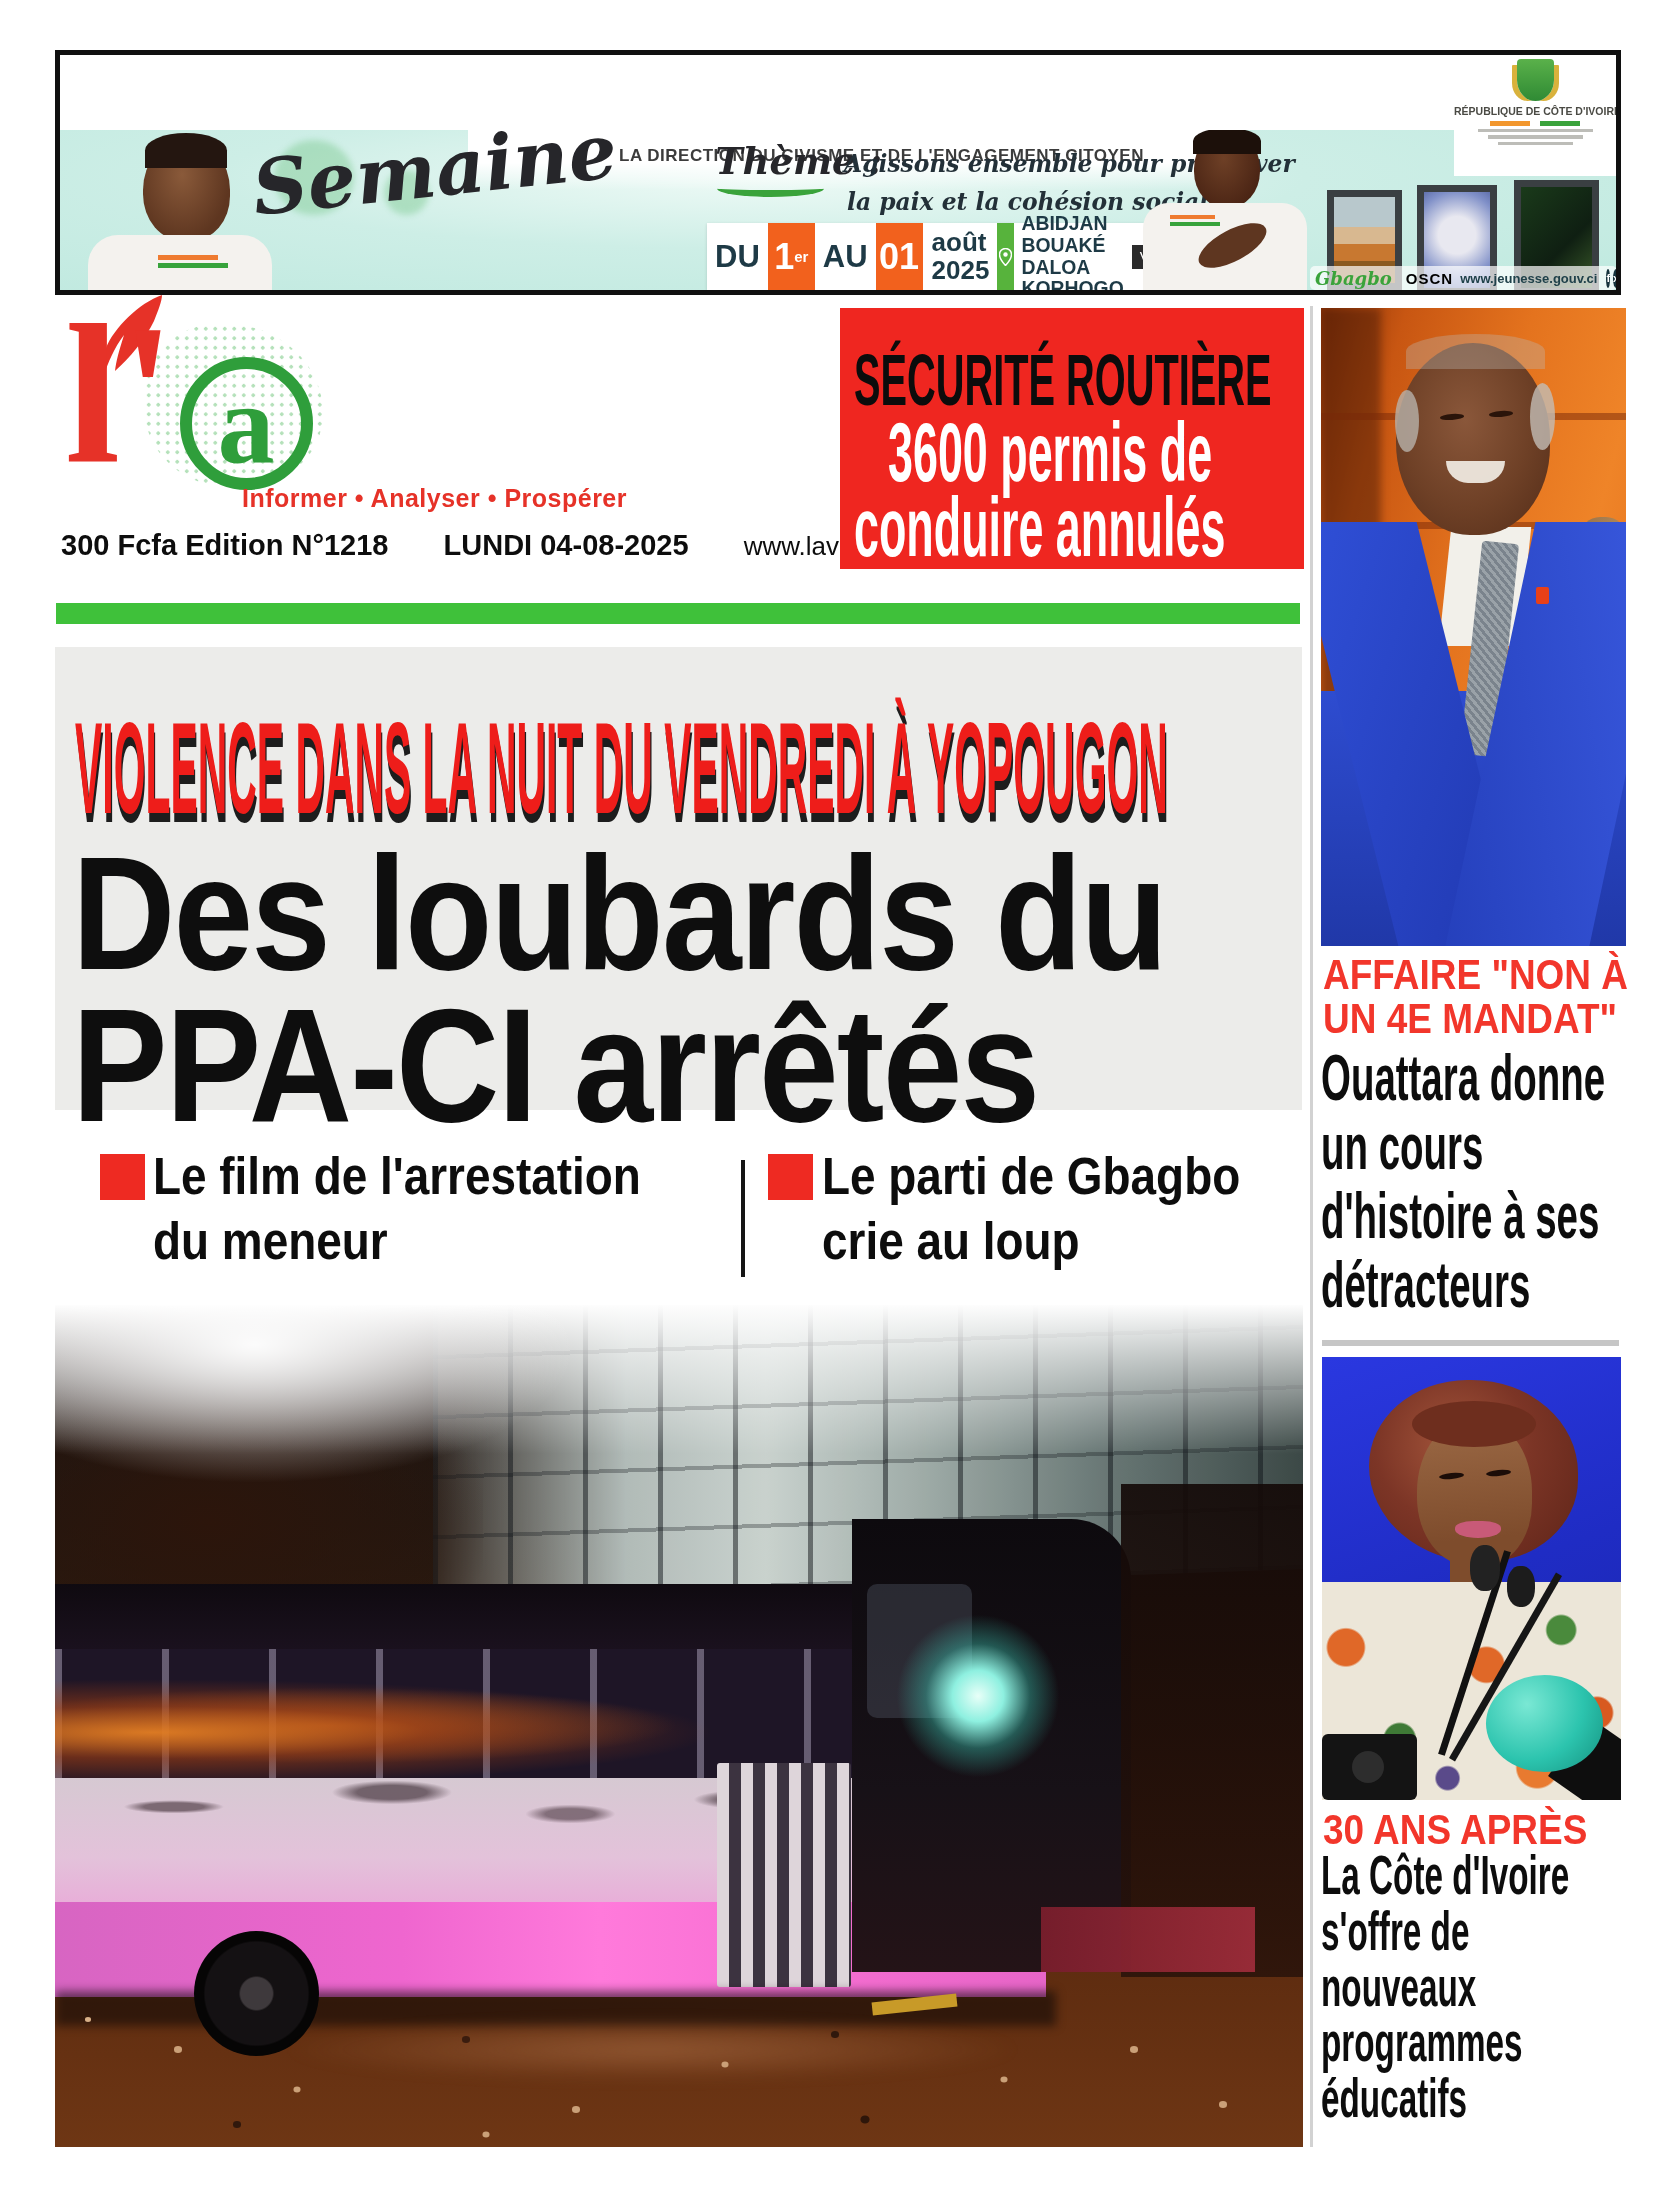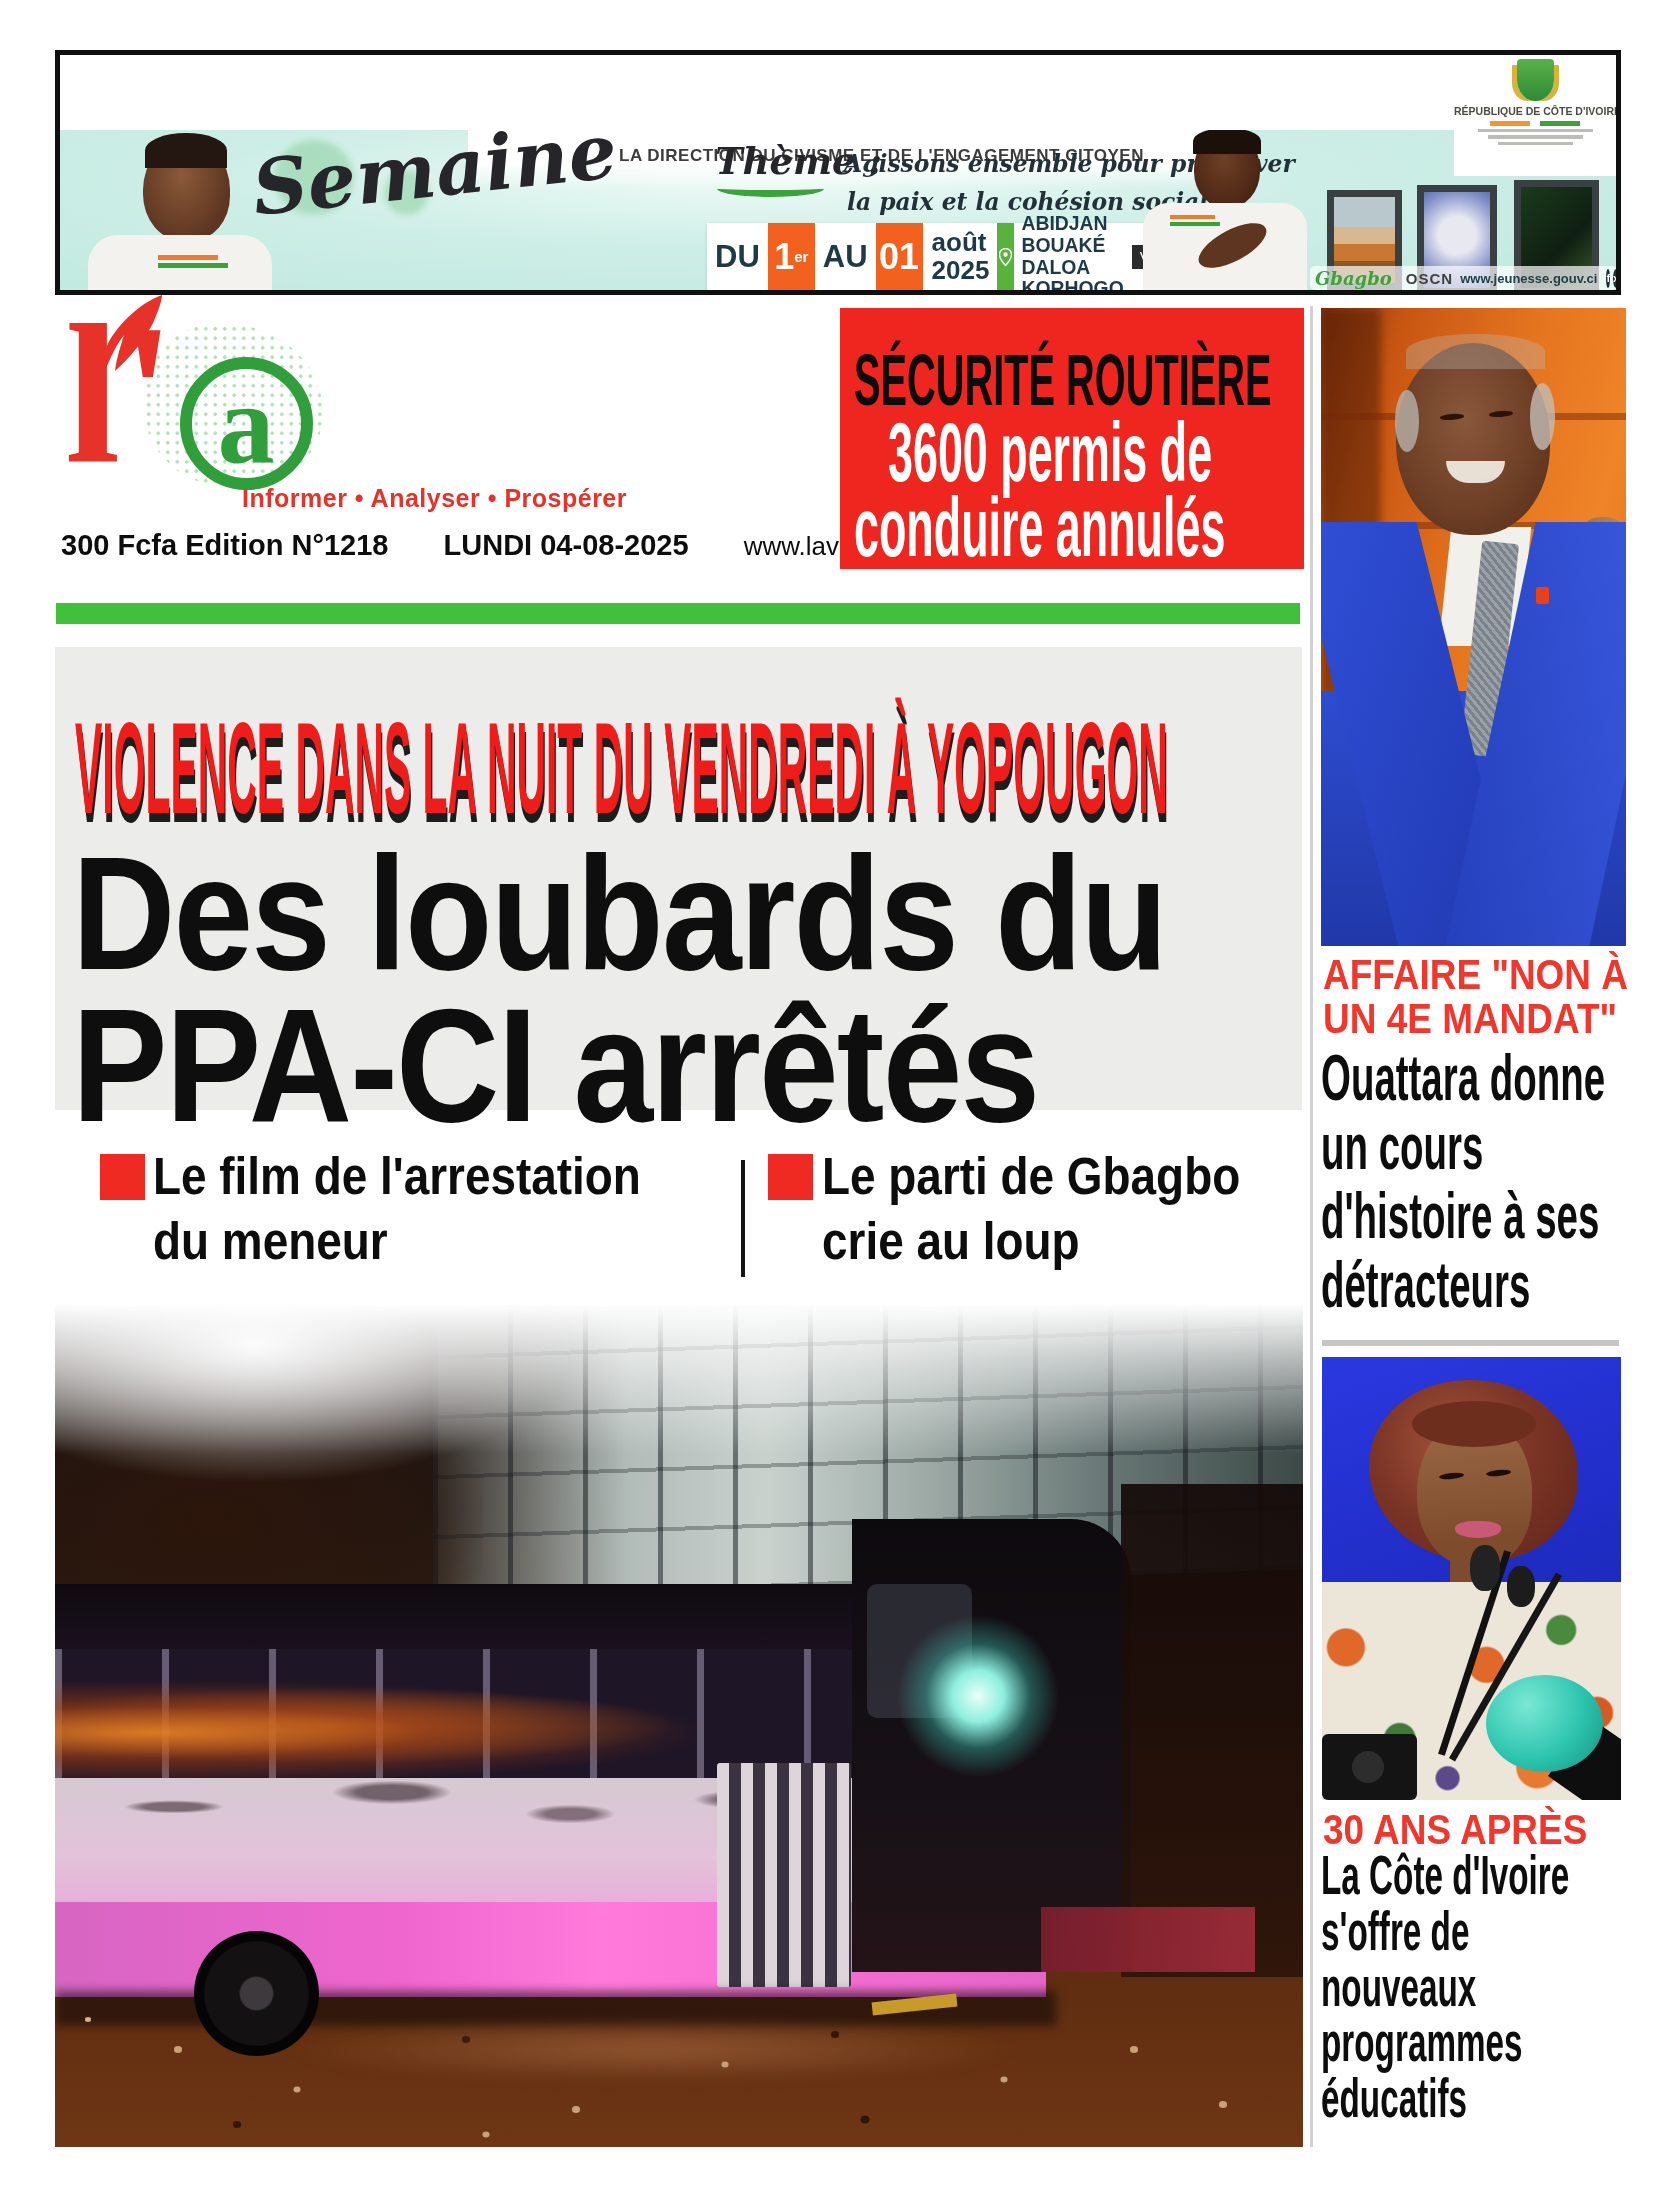--- a/index.html
+++ b/index.html
@@ -56,7 +56,7 @@
           background:rgba(255,255,255,.7);border-radius:5px;padding-left:5px;box-sizing:border-box;}
   .f-jeunes{font-family:"DejaVu Serif",serif;font-style:italic;font-weight:bold;font-size:18px;color:#3aa33b;}
   .f-mini{width:12px;height:16px;background:linear-gradient(180deg,#e87820,#3aa33b);margin:0 7px;}
-  .f-oscn{font-size:15px;font-weight:bold;color:#404040;letter-spacing:1px;margin-right:7px;}
+  .f-oscn{font-size:15px;font-weight:bold;color:#000000;letter-spacing:1px;margin-right:7px;}
   .f-web{font-size:13px;color:#20414a;font-weight:bold;margin-right:6px;}
   .soc{width:19px;height:19px;border-radius:50%;background:#16333c;color:#fff;font-size:11px;
           font-weight:bold;display:inline-flex;align-items:center;justify-content:center;margin-left:3px;}

